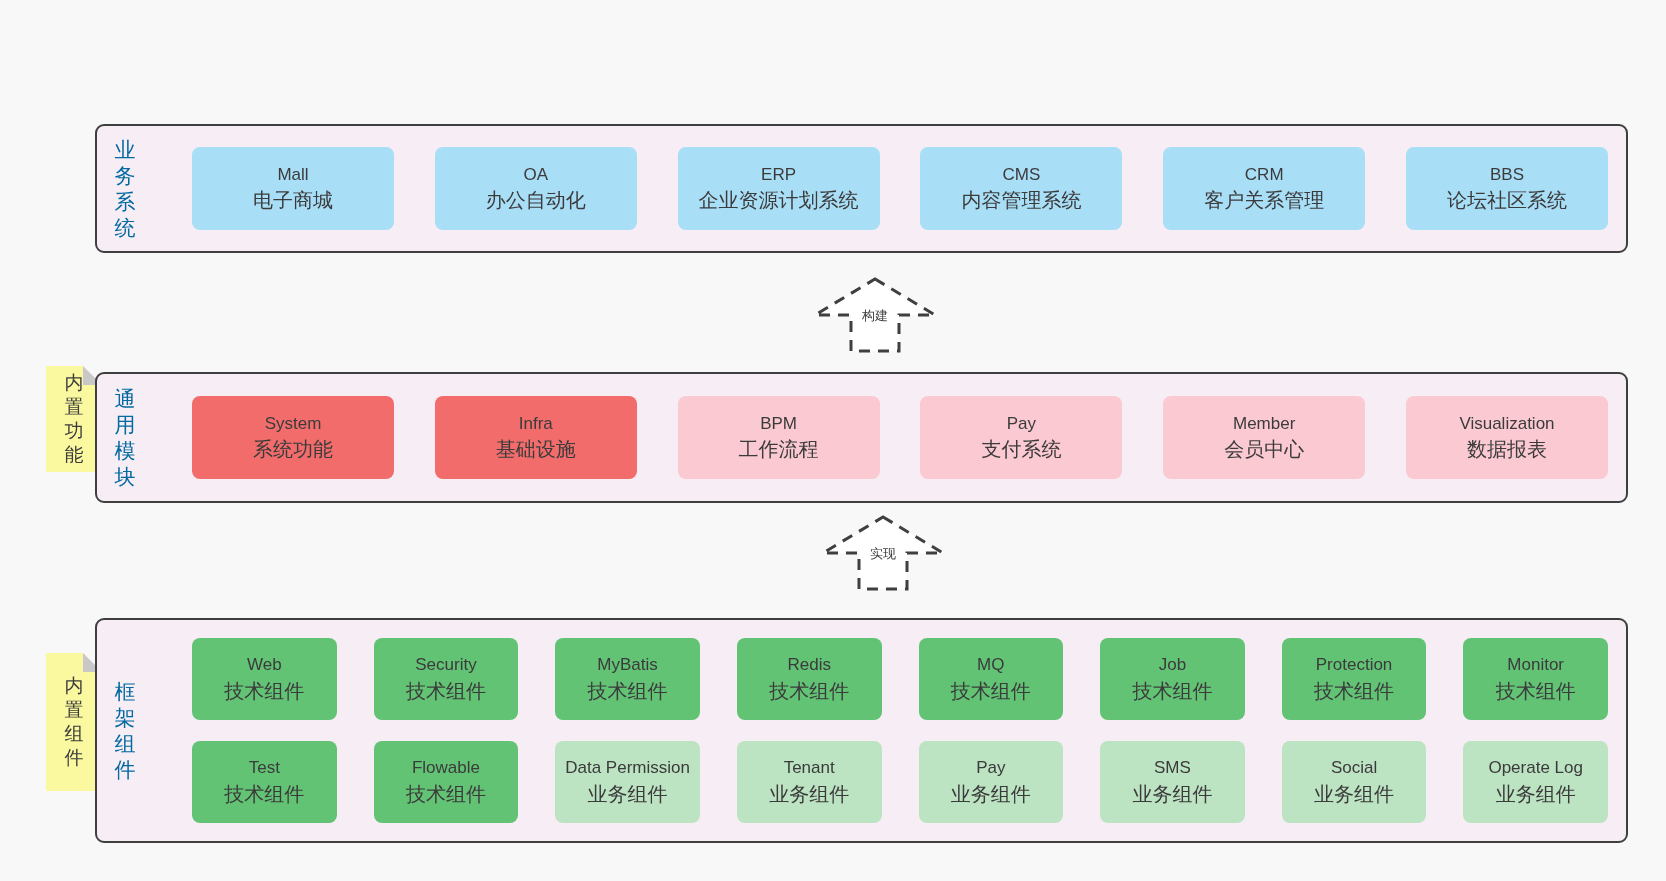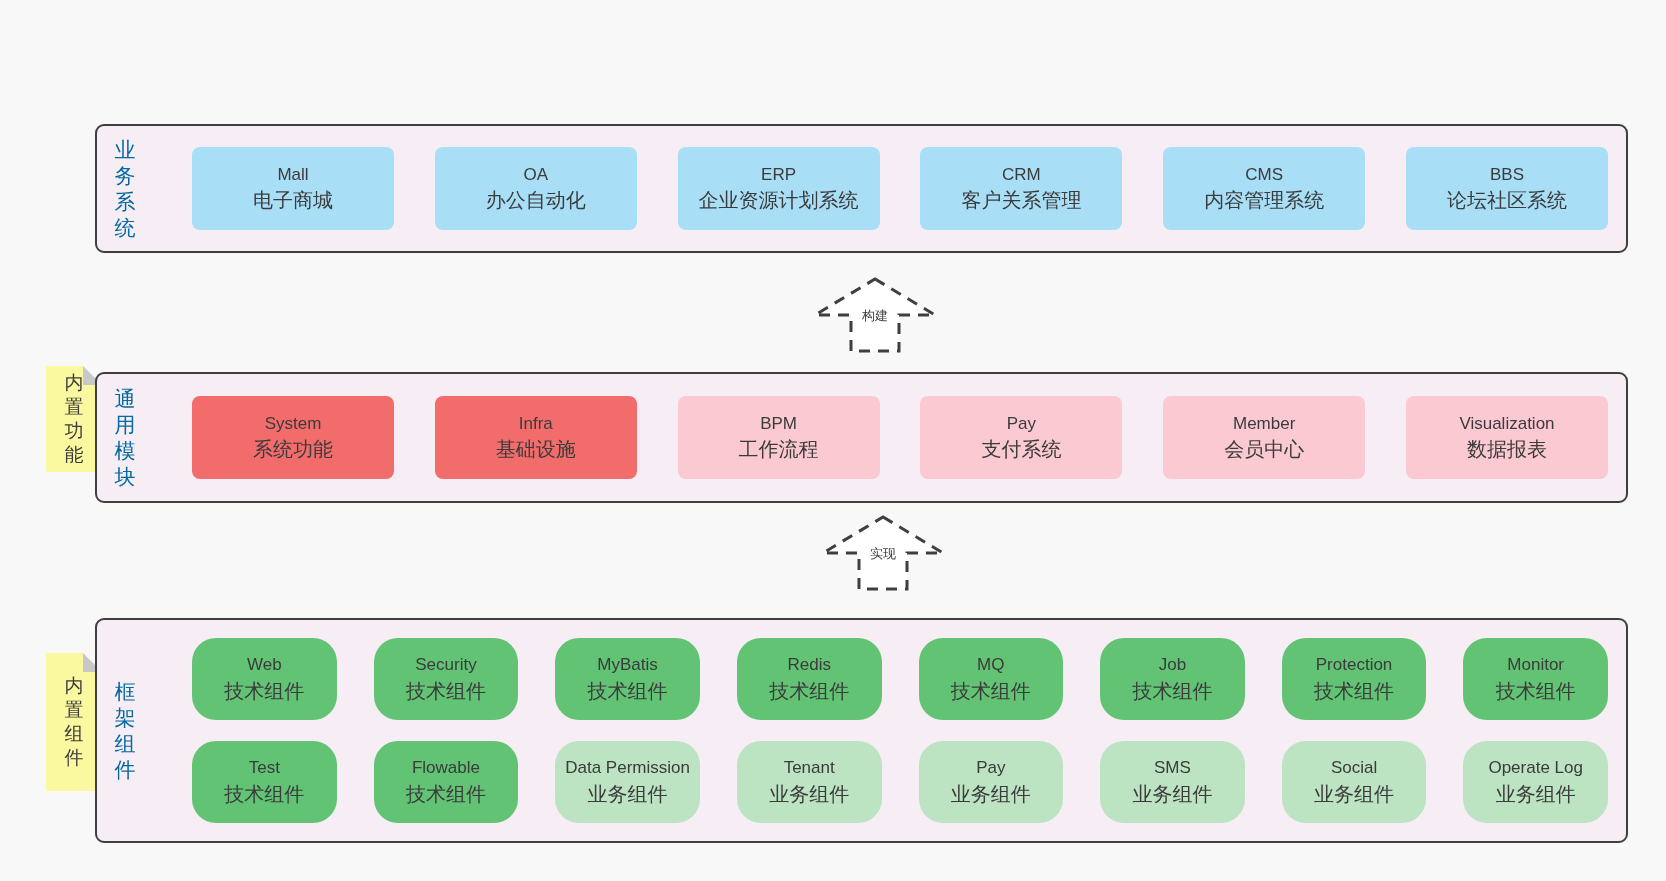--- a/index.html
+++ b/index.html
@@ -71,12 +71,12 @@
             <div class="box-desc">企业资源计划系统</div>
           </div>
           <div class="box v-blue">
+            <div class="box-name">CMS</div>
+            <div class="box-desc">内容管理系统</div>
+          </div>
+          <div class="box v-blue">
             <div class="box-name">CRM</div>
             <div class="box-desc">客户关系管理</div>
-          </div>
-          <div class="box v-blue">
-            <div class="box-name">CMS</div>
-            <div class="box-desc">内容管理系统</div>
           </div>
           <div class="box v-blue">
             <div class="box-name">BBS</div>

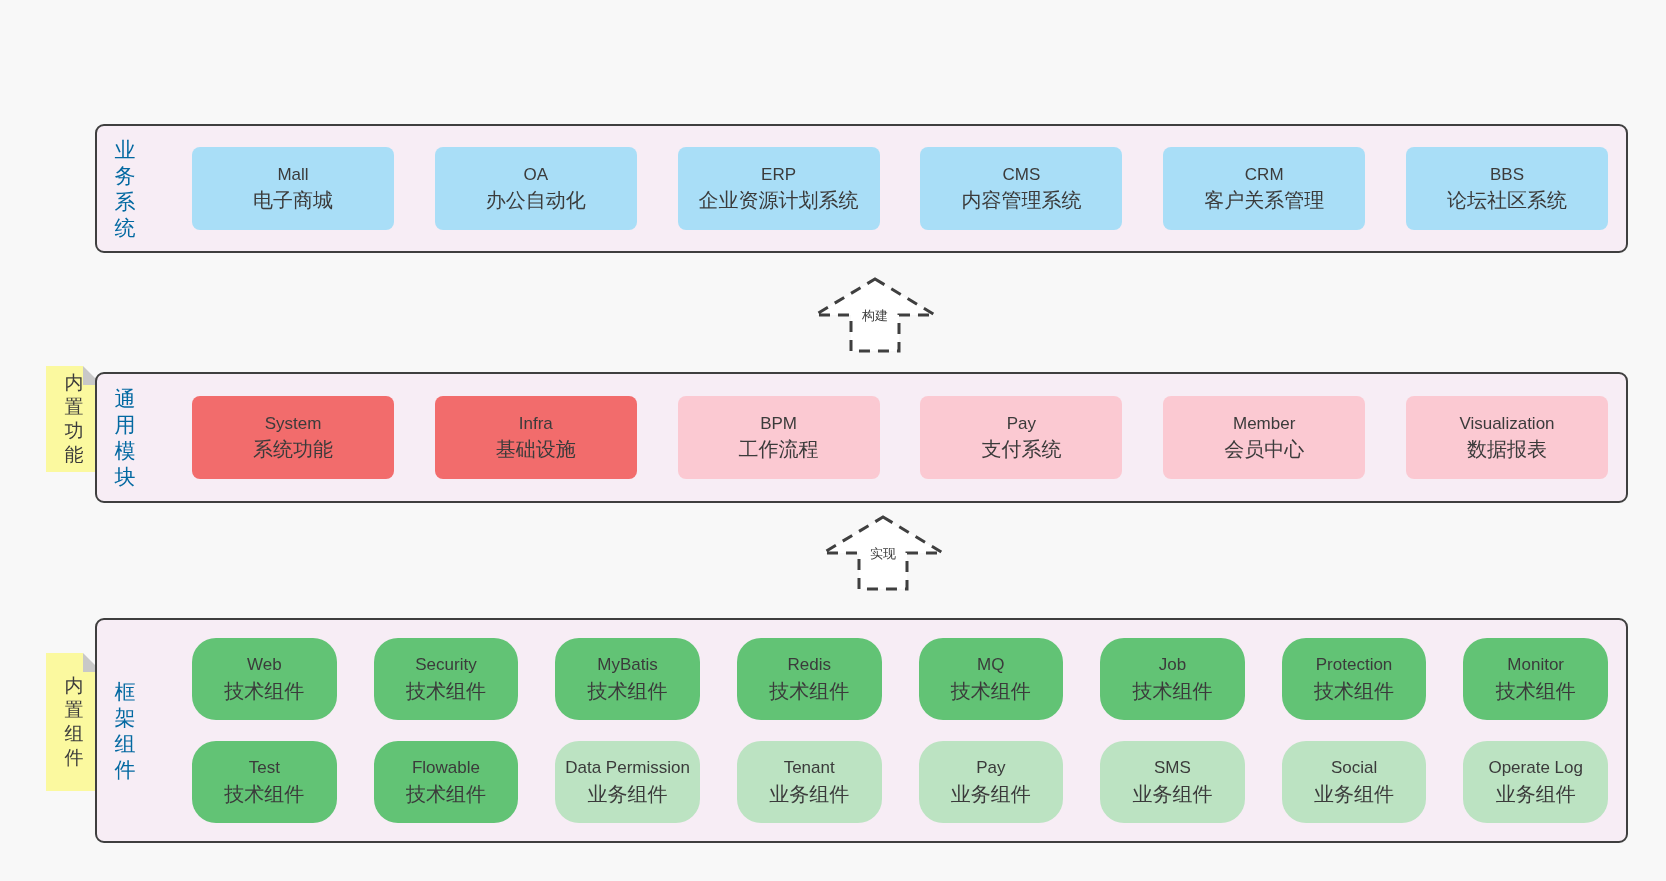--- a/index.html
+++ b/index.html
@@ -28,7 +28,7 @@
   .box { display:flex; flex-direction:column; align-items:center; justify-content:center;
          border-radius:8px; text-align:center; line-height:1.4; padding:6px 8px;margin-left:37px; }
   .band-wide .box { width:202px; min-height:83px; }
-  .band-grid .box { width:150px; min-height:82px;border-radius:24px; }
+  .band-grid .box { width:150px; min-height:82px; }
   .box-name { font-size:17px; }
   .box-desc { font-size:20px; }
   .v-blue{background:var(--blue);} .v-red{background:var(--red);} .v-pink{background:var(--pink);}

